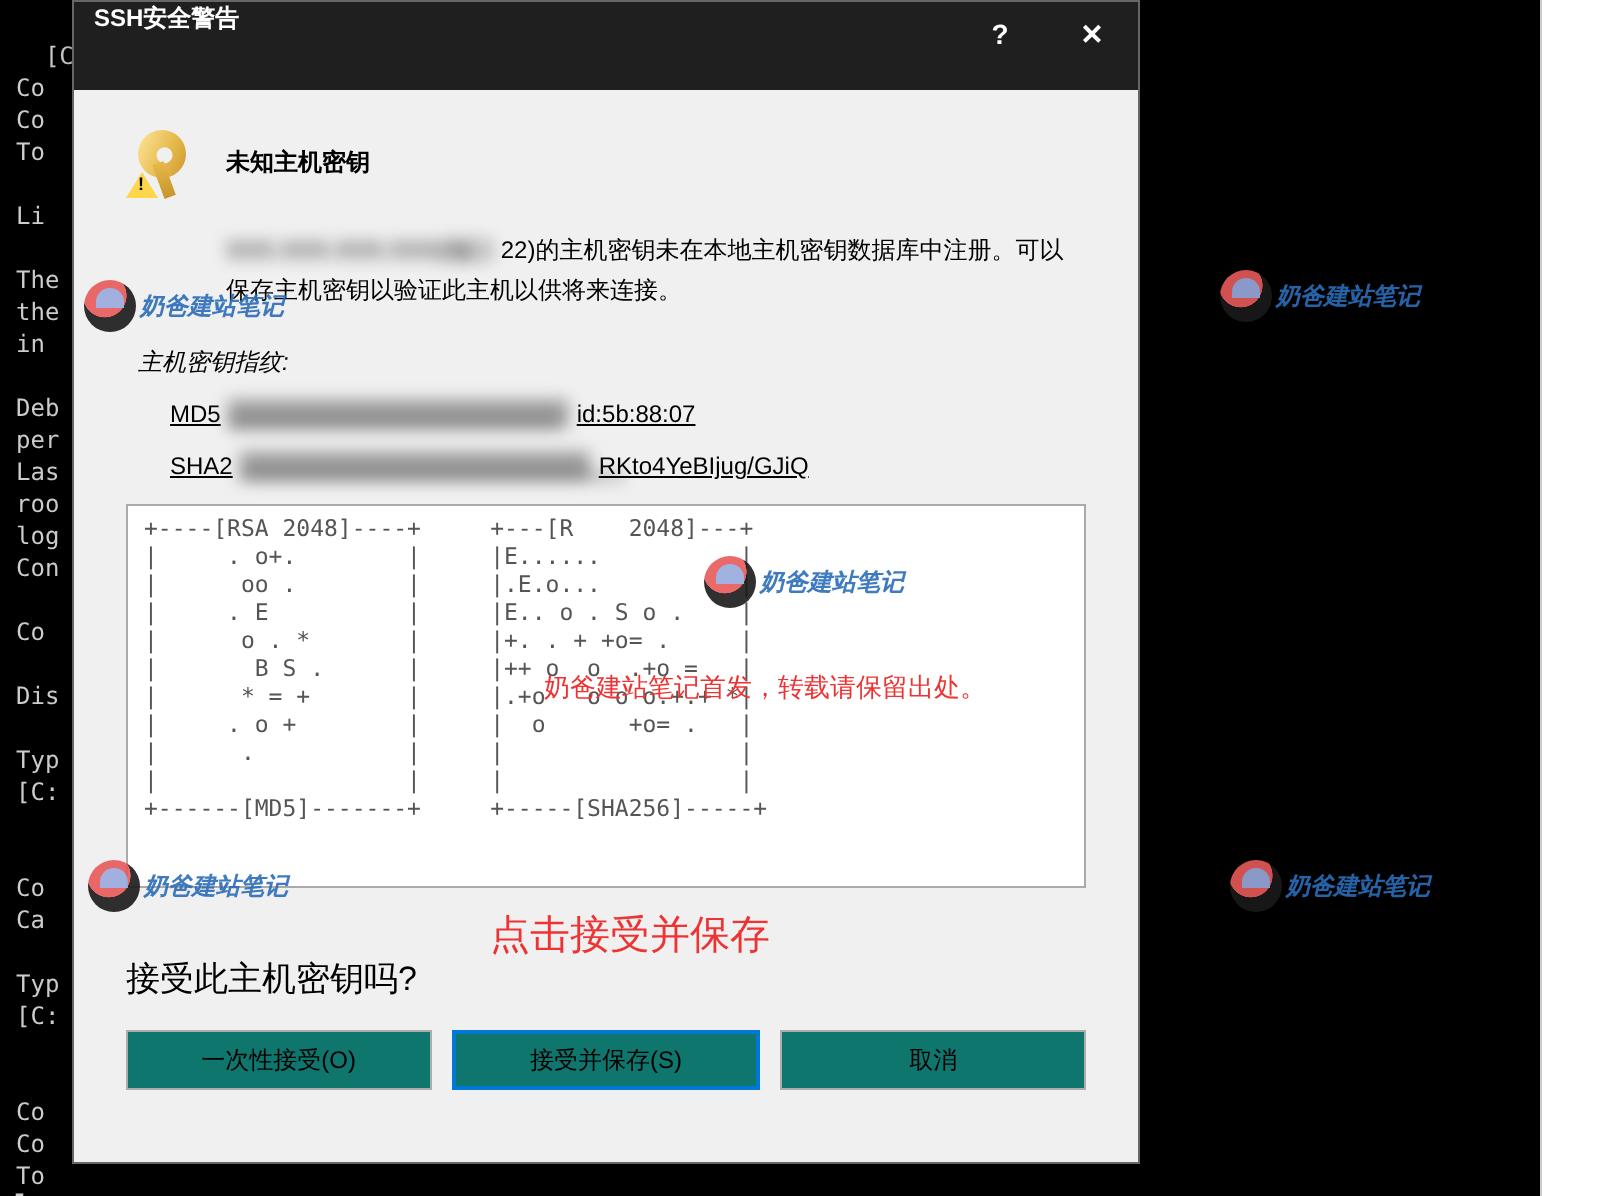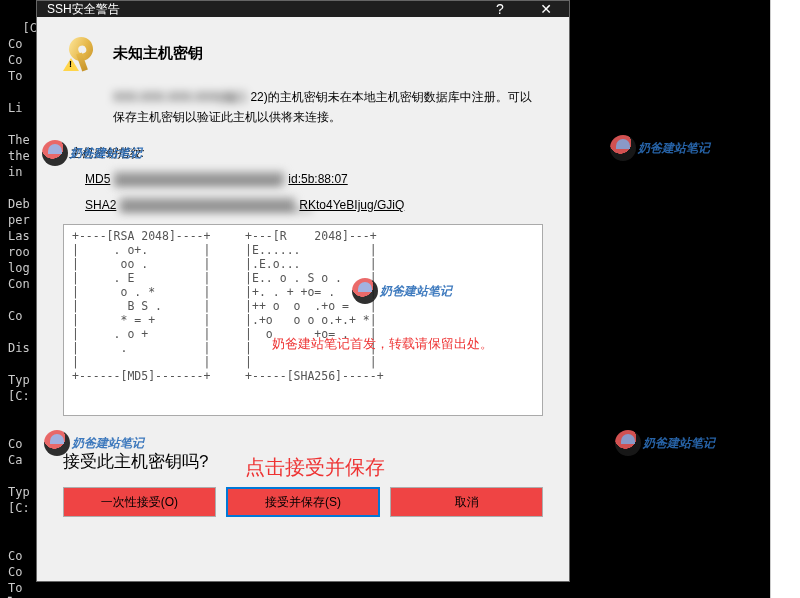--- a/index.html
+++ b/index.html
@@ -40,13 +40,13 @@
       box-shadow: 4px 4px 14px rgba(0,0,0,.4);
     }
     .titlebar {
-      height: 16px;
+      height: 44px;
       background: #1f1f1f;
       color: #fff;
       display: flex;
-      align-items: center;
       padding: 0 0 0 10px;
       font-size: 12px;
+      font-weight: bold;
     }
     .titlebar .title { flex: 1; }
     .titlebar .tbtn {

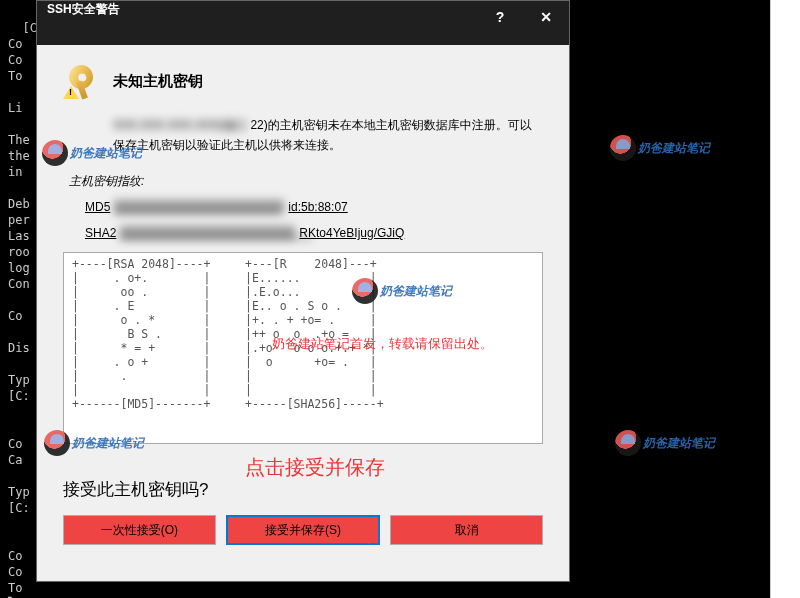--- a/index.html
+++ b/index.html
@@ -96,7 +96,7 @@
       content:'!'; position:absolute; left:-2px; top:1px;
       color:#000; font-size:9px; font-weight:bold;
     }
-    .heading { font-size: 15px; font-weight: bold; }
+    .heading { font-size: 12px; font-weight: bold; }
     .desc {
       font-size: 12px; color: #000000;
       margin: 6px 0 18px 50px;

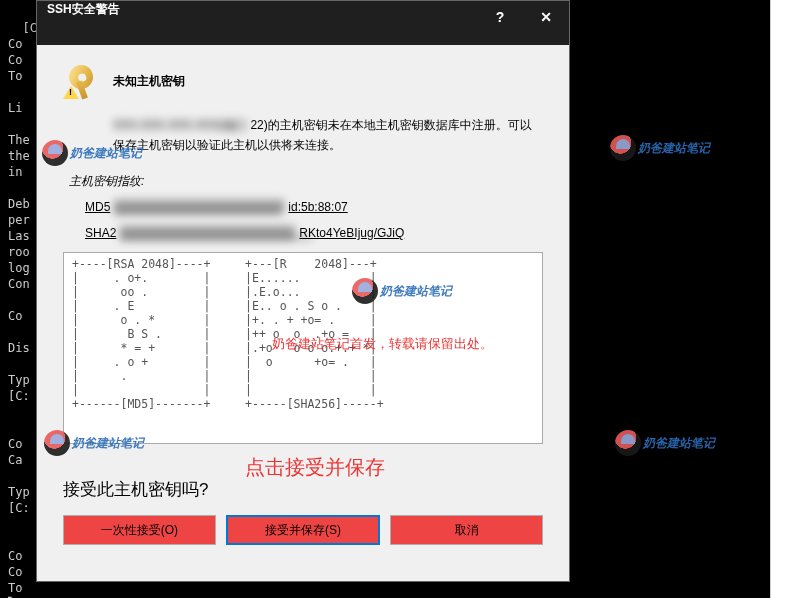--- a/index.html
+++ b/index.html
@@ -130,7 +130,7 @@
     .btn-row { display:flex; gap:10px; }
     .btn {
       flex:1; height:30px;
-      background:#ef4444;
+      background:#0f766e;
       border:1px solid #adadad;
       font-size:12px;
       display:flex; align-items:center; justify-content:center;

